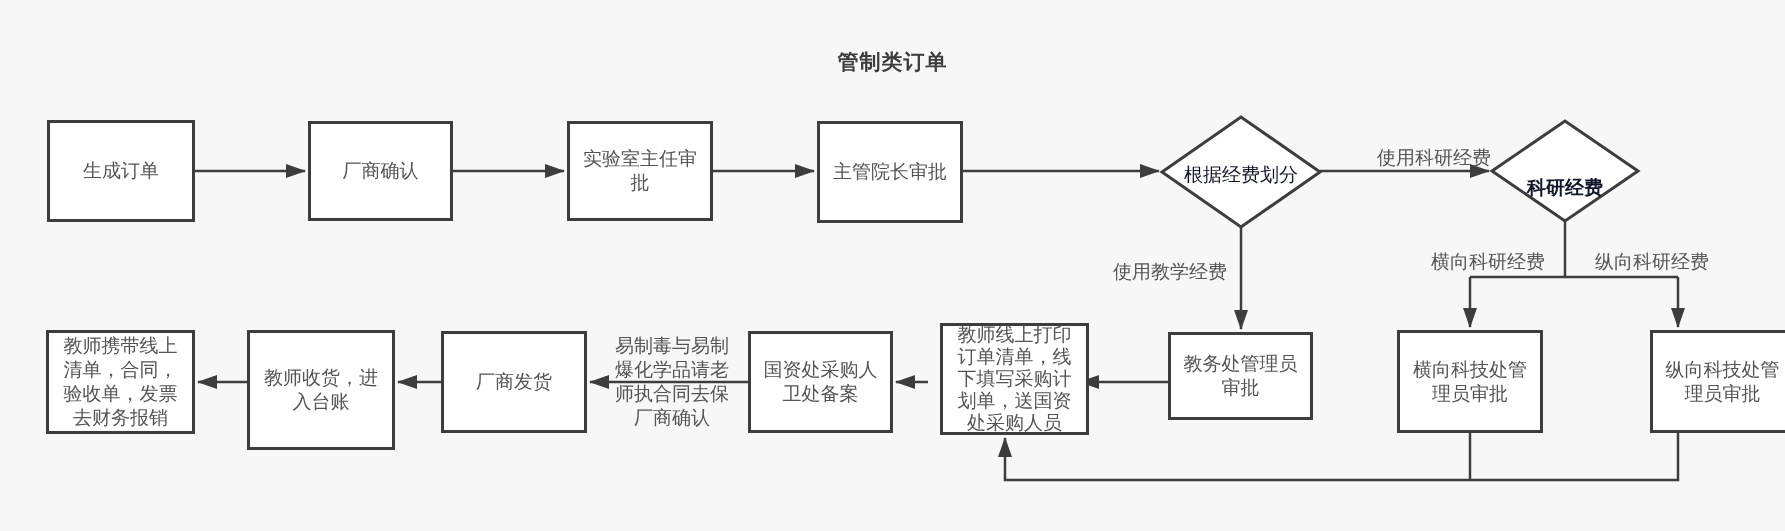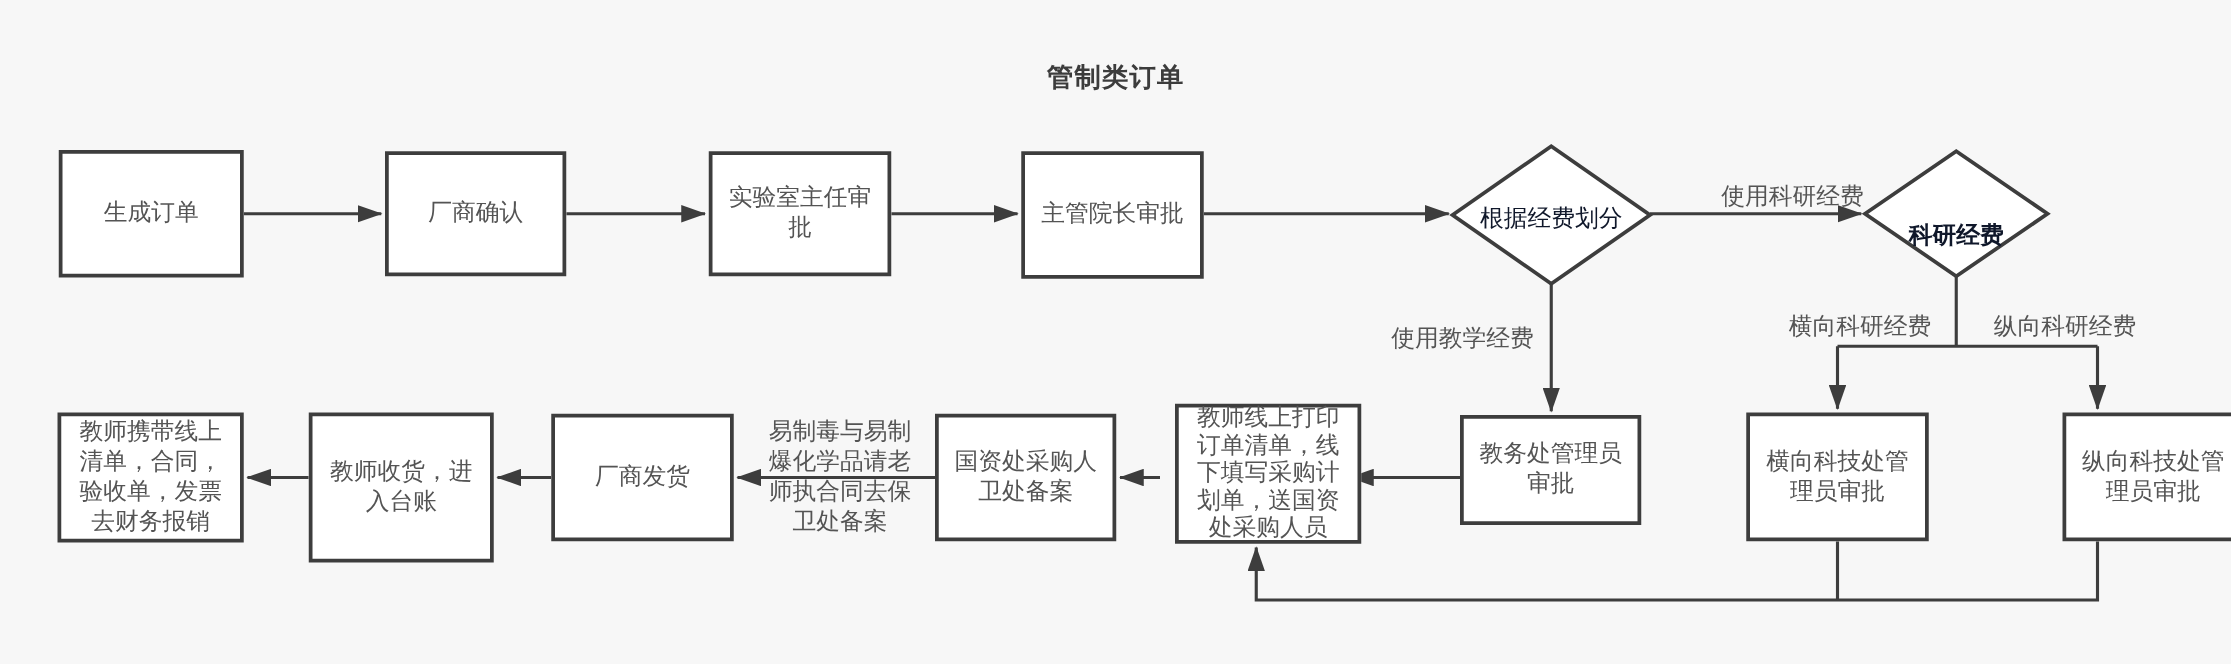--- a/index.html
+++ b/index.html
@@ -133,7 +133,7 @@
   <div class="elabel" style="left:612px; top:334px; width:120px;">易制毒与易制
 爆化学品请老
 师执合同去保
-卫处备案</div>
+厂商确认</div>
 
 </div>
 

